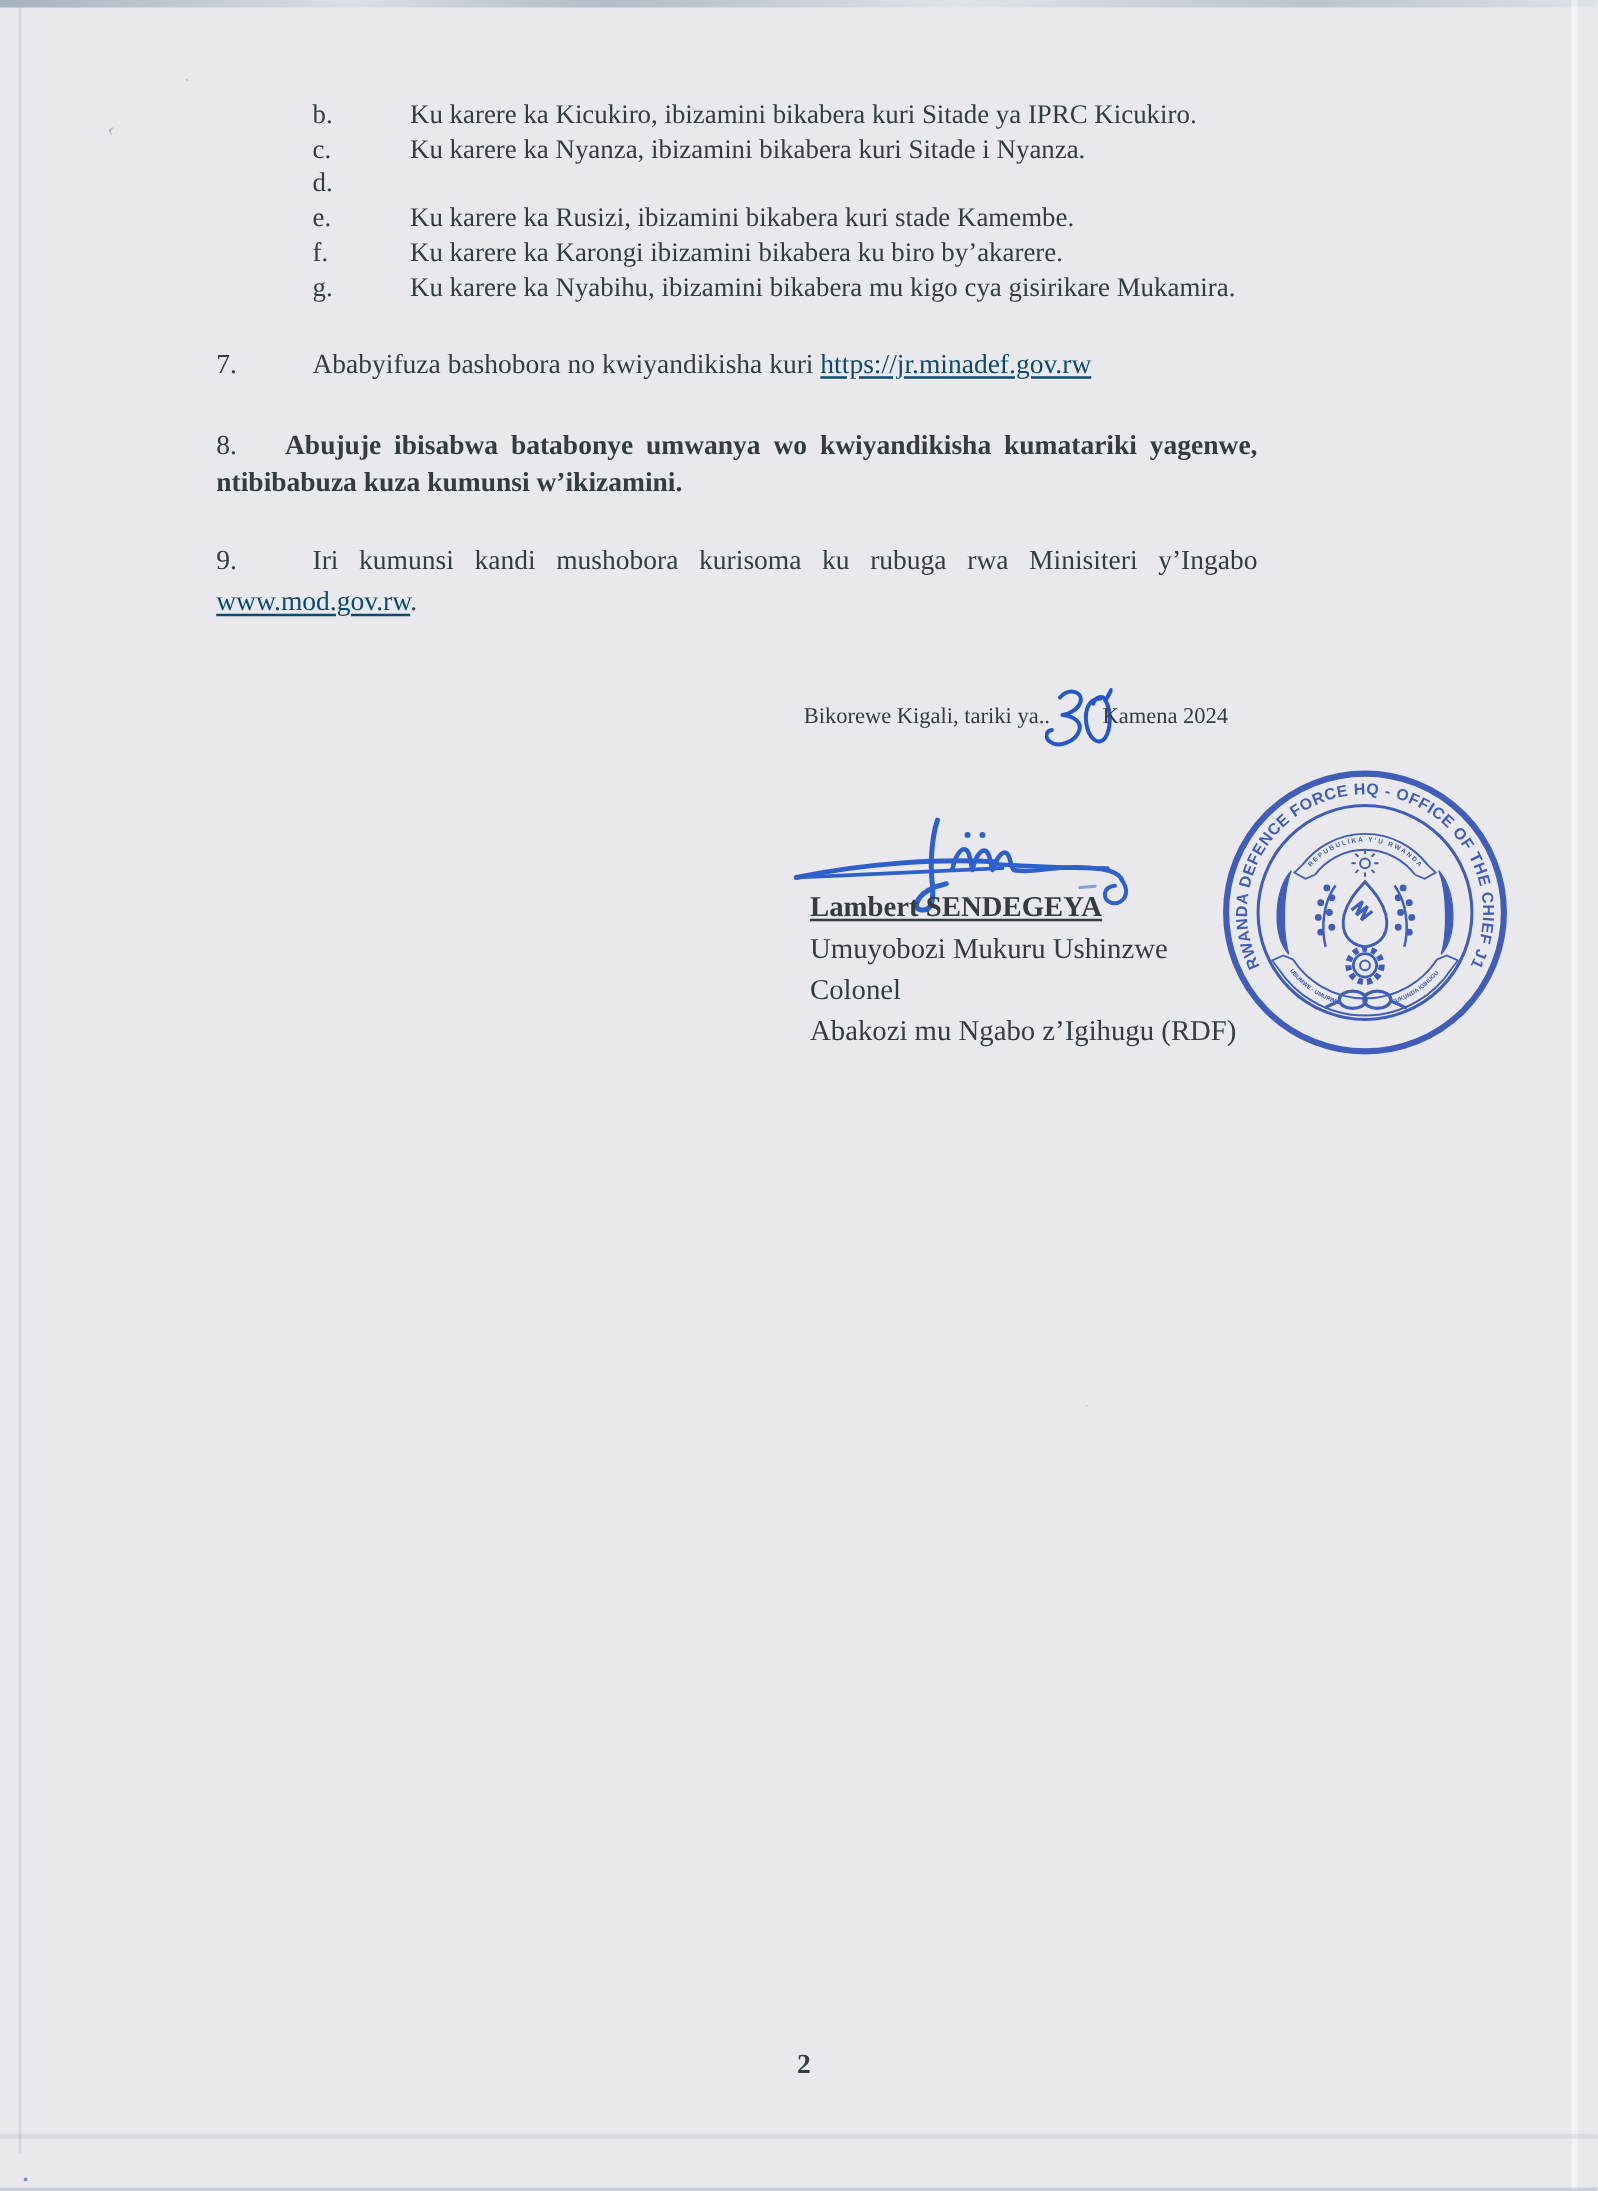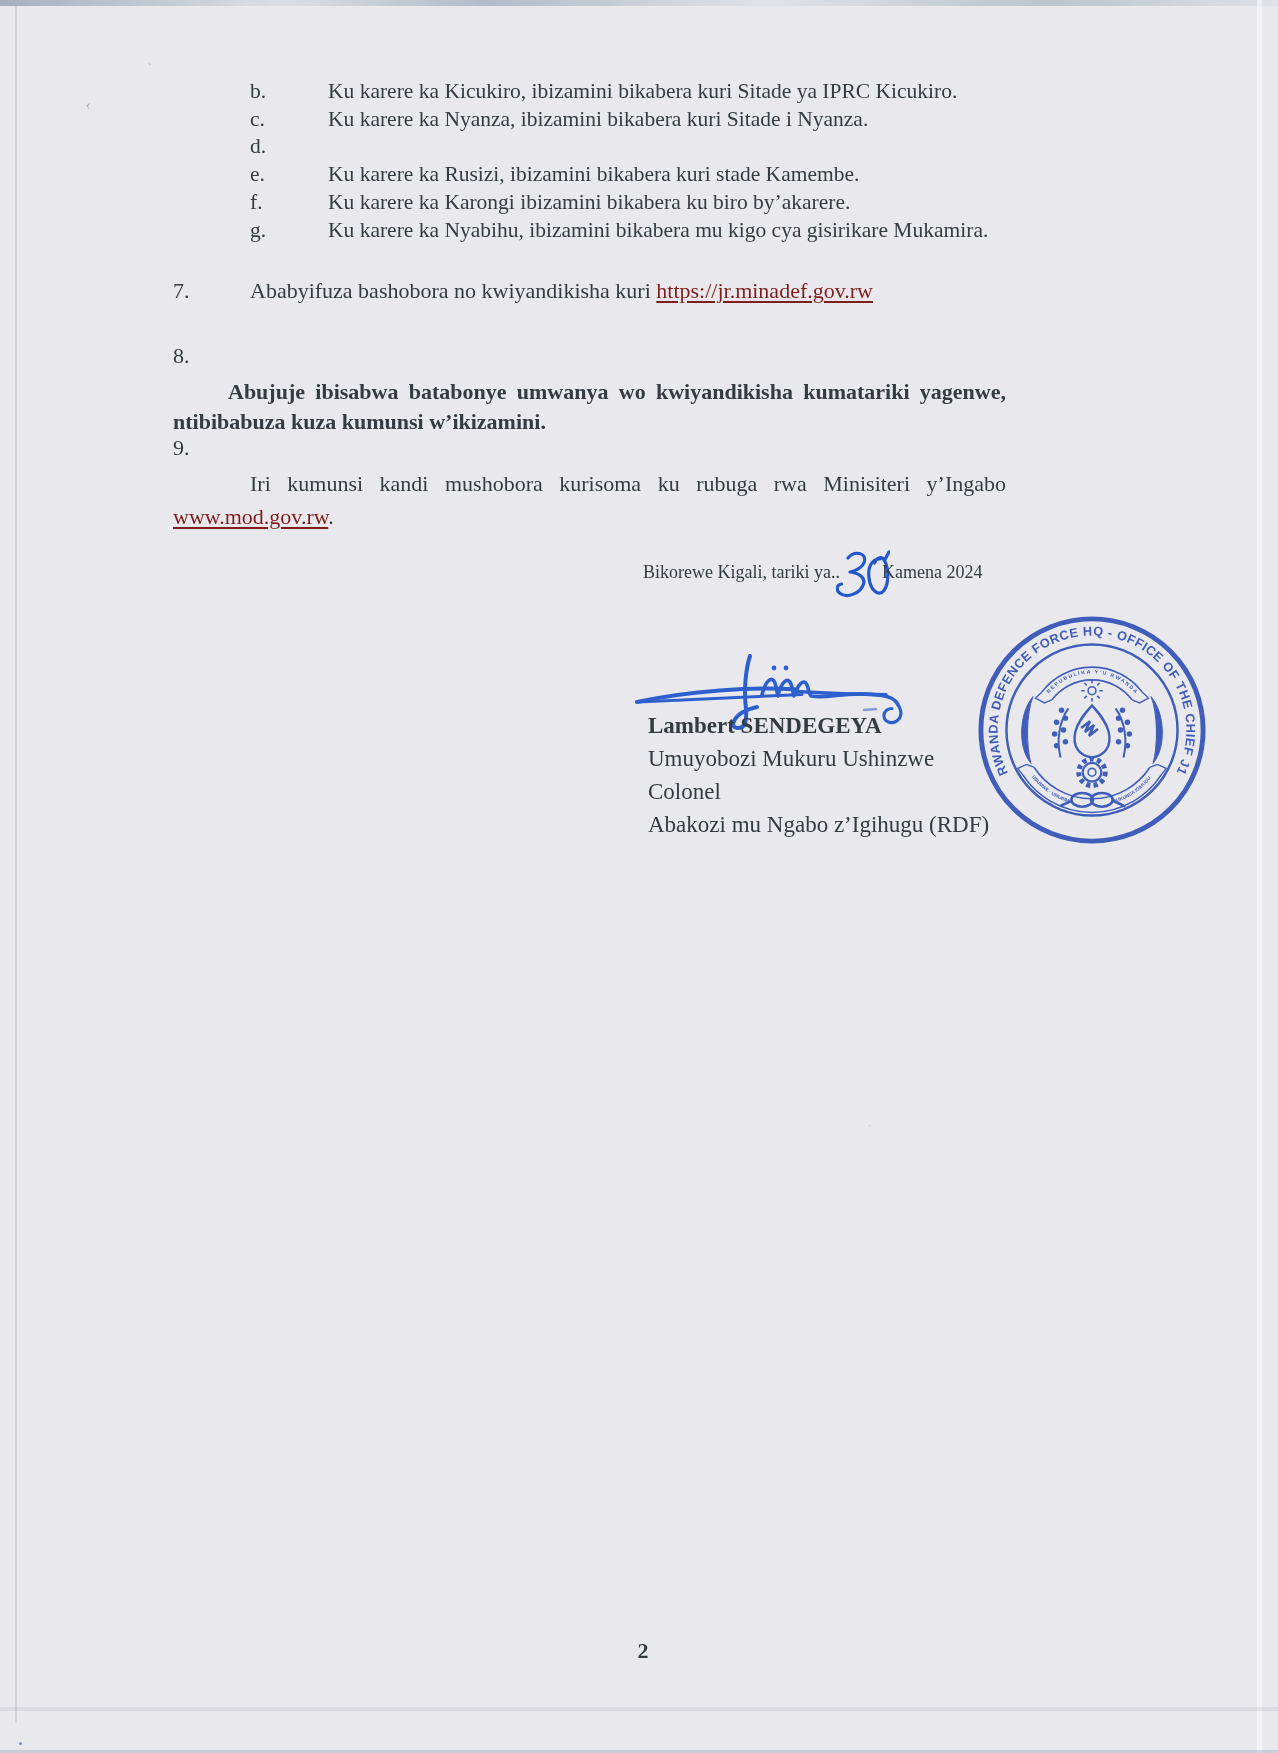--- a/index.html
+++ b/index.html
@@ -30,7 +30,7 @@
   .p9 .mk{flex:0 0 77px;}
   .jline{display:flex;}
   .jtext{flex:1;text-align:justify;text-align-last:justify;margin-top:36px;}
-  a.doclink{color:#7f1d1d;text-decoration:underline;text-underline-offset:3px;}
+  a.doclink{color:#0c4a6e;text-decoration:underline;text-underline-offset:3px;}
   .dateline{position:absolute;left:643px;top:550px;font-size:18px;white-space:nowrap;}
   .hand30{display:inline-block;vertical-align:-24px;margin:0 -8px 0 -4px;}
   .sig-svg{position:absolute;left:634px;top:653px;}

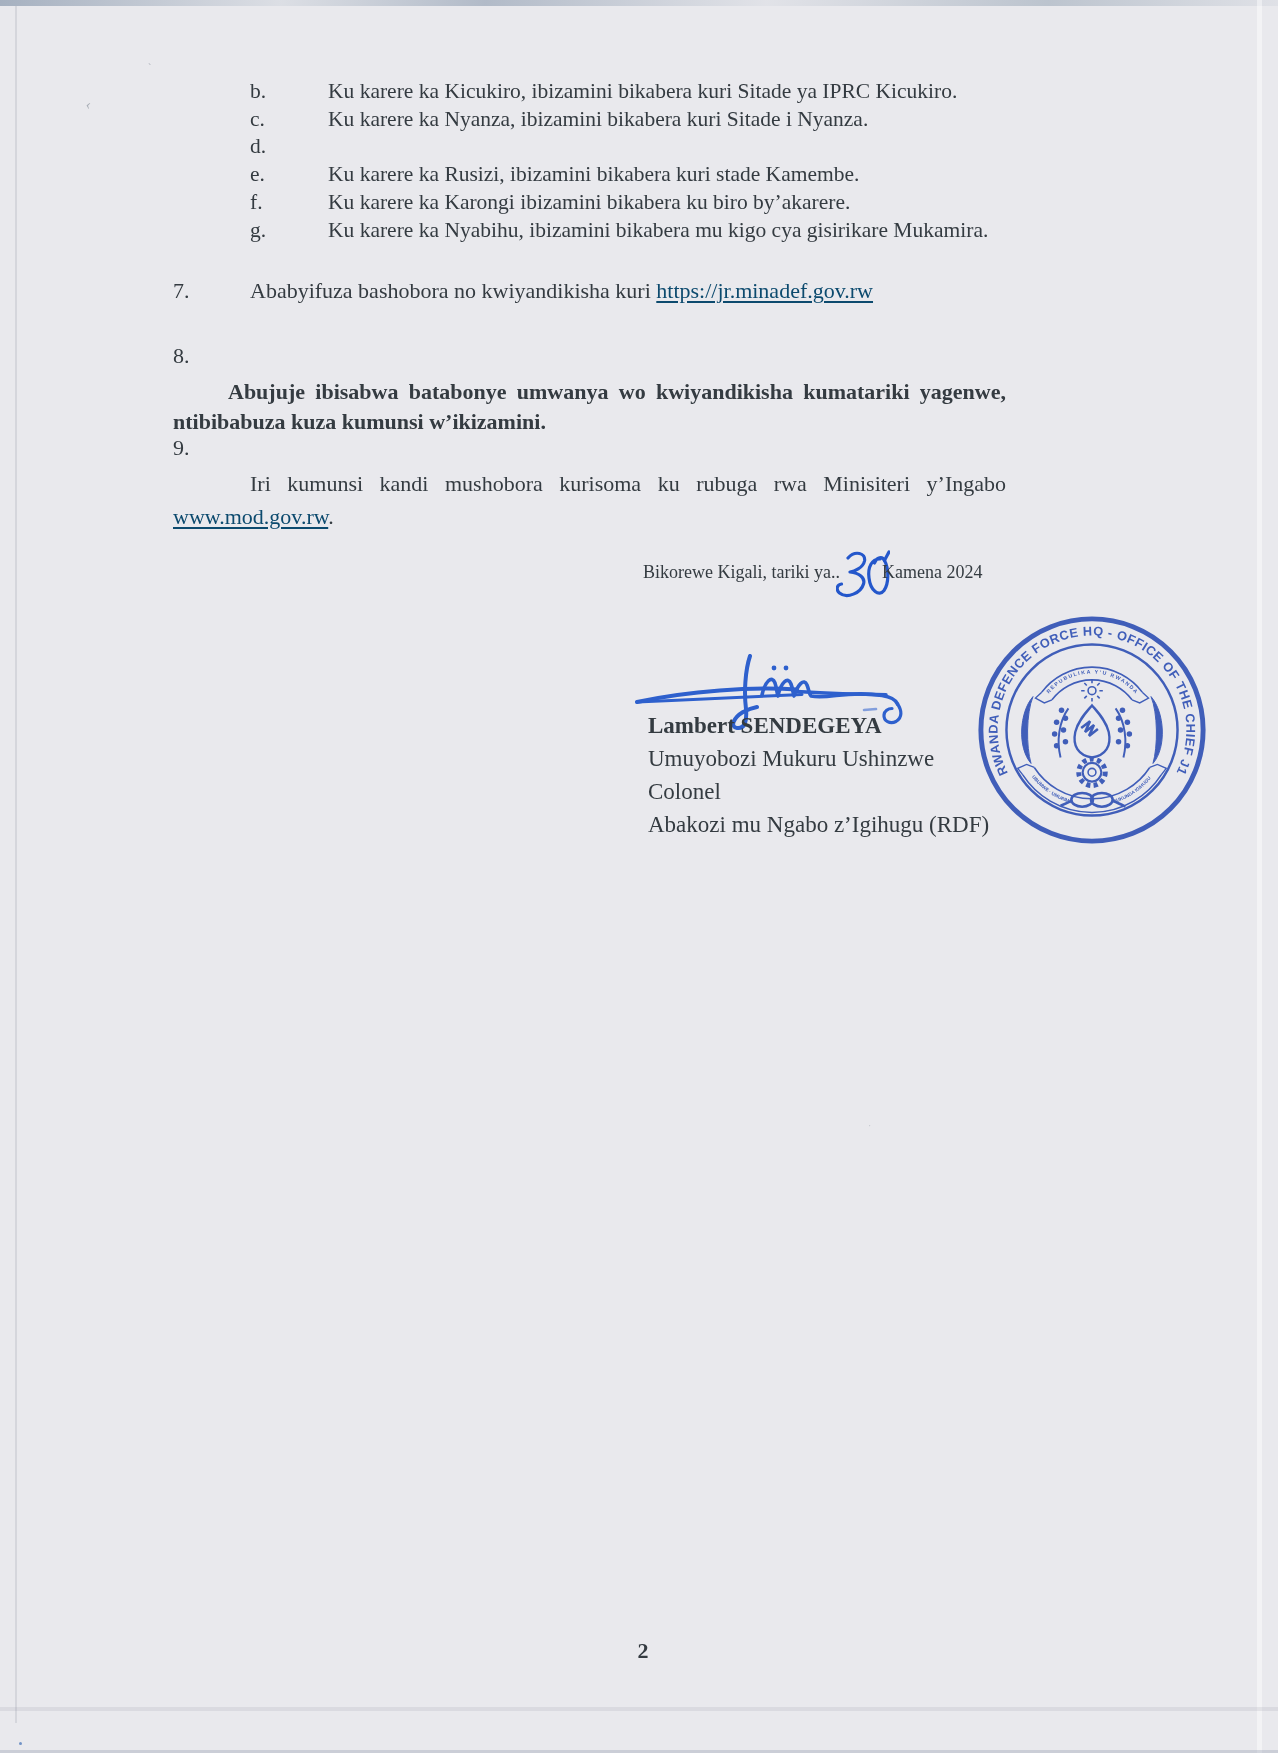--- a/index.html
+++ b/index.html
@@ -29,7 +29,7 @@
   .p9{position:absolute;left:173px;top:431px;width:833px;font-size:22px;line-height:33px;}
   .p9 .mk{flex:0 0 77px;}
   .jline{display:flex;}
-  .jtext{flex:1;text-align:justify;text-align-last:justify;margin-top:36px;}
+  .jtext{flex:1;text-align:justify;text-align-last:justify;}
   a.doclink{color:#0c4a6e;text-decoration:underline;text-underline-offset:3px;}
   .dateline{position:absolute;left:643px;top:550px;font-size:18px;white-space:nowrap;}
   .hand30{display:inline-block;vertical-align:-24px;margin:0 -8px 0 -4px;}

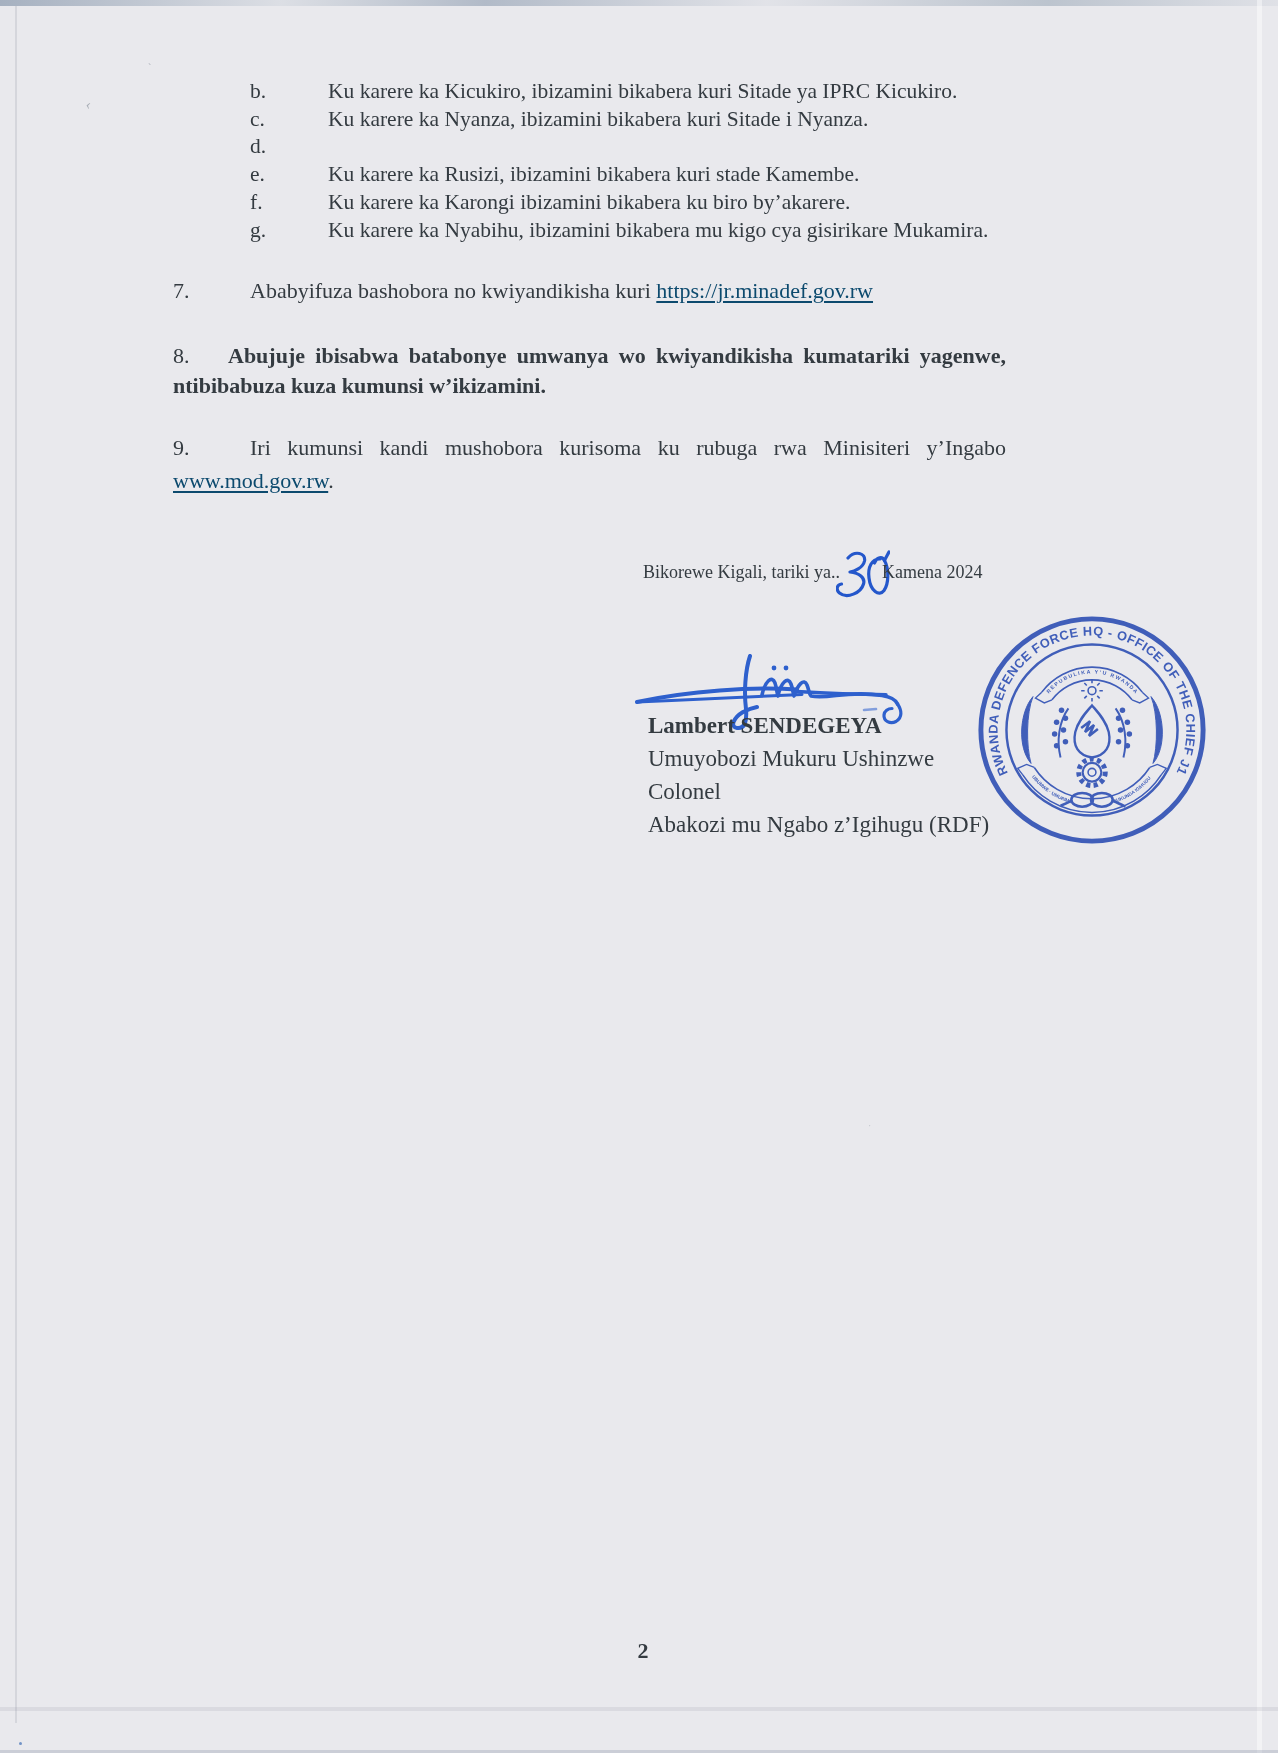--- a/index.html
+++ b/index.html
@@ -35,7 +35,7 @@
   .hand30{display:inline-block;vertical-align:-24px;margin:0 -8px 0 -4px;}
   .sig-svg{position:absolute;left:634px;top:653px;}
   .sigblock{position:absolute;left:648px;top:709px;font-size:23px;line-height:33px;}
-  .sigblock .name{font-weight:bold;}
+  .sigblock .name{font-weight:bold;text-decoration:underline;}
   .stamp{position:absolute;left:974px;top:612px;opacity:.9;filter:blur(.3px);}
   .pagenum{position:absolute;left:631px;top:1638px;width:24px;text-align:center;font-size:22px;font-weight:bold;}
 </style>

